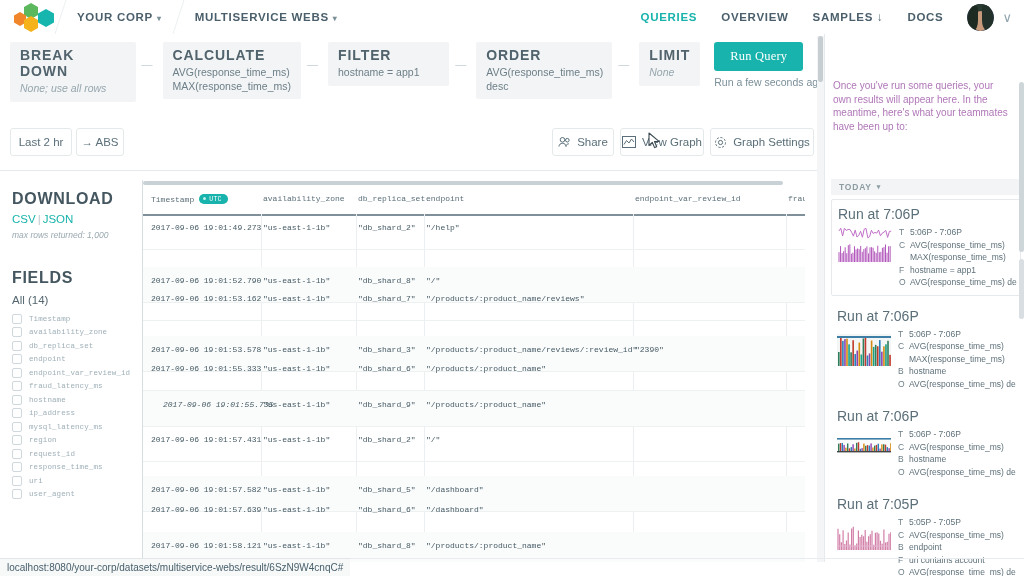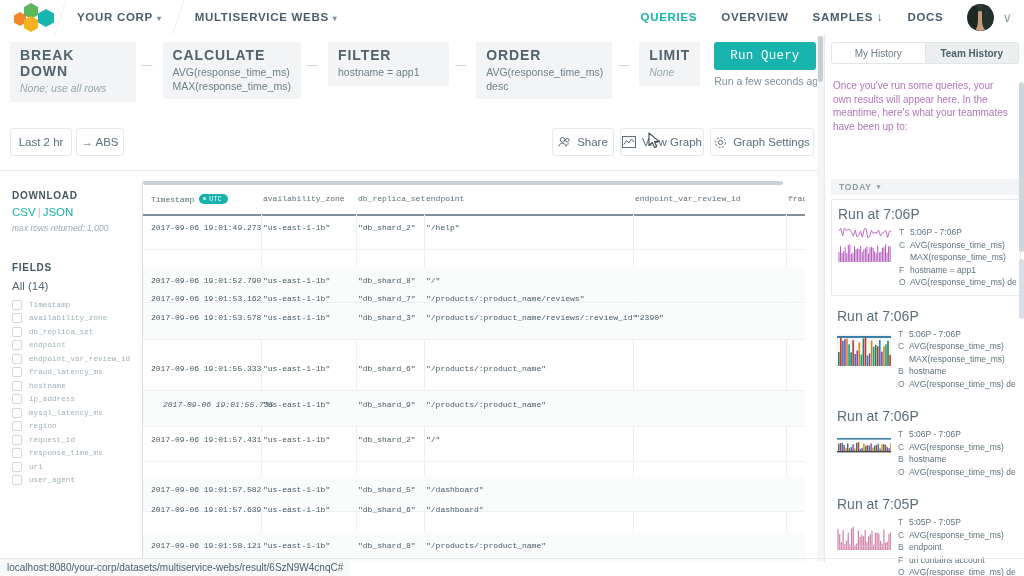--- a/index.html
+++ b/index.html
@@ -35,7 +35,7 @@
   .qclause .qval{font-size:10.5px;color:#6d7f88;line-height:13.5px;}
   .qclause .qval.none{font-style:italic;color:#96a6ae;}
   .qdash{color:#c2cdd3;font-size:11px;margin:16px 0 0 6px;}
-  .runbtn{background:#17b3ac;color:#fff;border:none;border-radius:3px;font-size:12.5px;font-family:Liberation Mono, monospace;padding:7px 16px;margin-left:14px;cursor:pointer;letter-spacing:.2px;}
+  .runbtn{background:#17b3ac;color:#fff;border:none;border-radius:3px;font-size:12.5px;font-family:Liberation Serif, serif;padding:7px 16px;margin-left:14px;cursor:pointer;letter-spacing:.2px;}
   .runago{font-size:10.5px;color:#7b8f99;margin-top:5px;white-space:nowrap;}
   .runcol{display:flex;flex-direction:column;align-items:flex-start;}
 

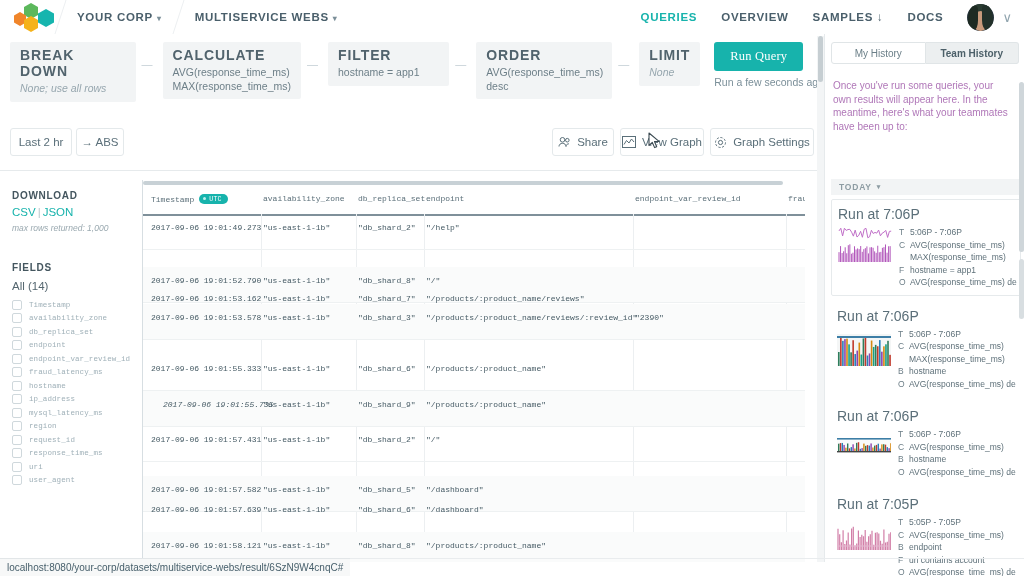--- a/index.html
+++ b/index.html
@@ -379,10 +379,6 @@
     </div>
 
   <div class="rside">
-    <div class="tabs">
-      <div class="tab">My History</div>
-      <div class="tab active">Team History</div>
-    </div>
     <div class="blurb">Once you've run some queries, your own results will appear here. In the meantime, here's what your teammates have been up to:</div>
     <div class="todaybar">
       <span>TODAY</span>

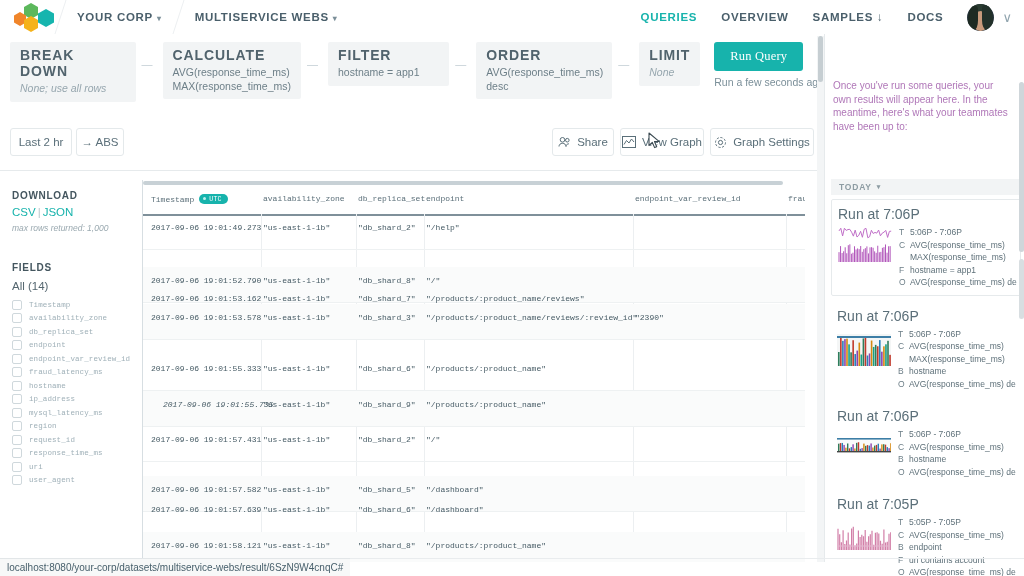--- a/index.html
+++ b/index.html
@@ -52,7 +52,7 @@
 
   
   .lside{position:absolute;left:0;top:180px;width:138px;height:382px;background:#fff;padding-left:12px;box-sizing:border-box;}
-  .lhead{font-size:10px;font-weight:bold;letter-spacing:.7px;color:#44565f;margin-top:10px;}
+  .lhead{font-size:16px;font-weight:bold;letter-spacing:.7px;color:#44565f;margin-top:10px;}
   .dl-links{font-size:11.5px;color:#17b3ac;margin-top:5px;}
   .dl-links a{color:#17b3ac;text-decoration:none;cursor:pointer;}
   .dl-links .pipe{color:#b9c6cc;margin:0 2px;}

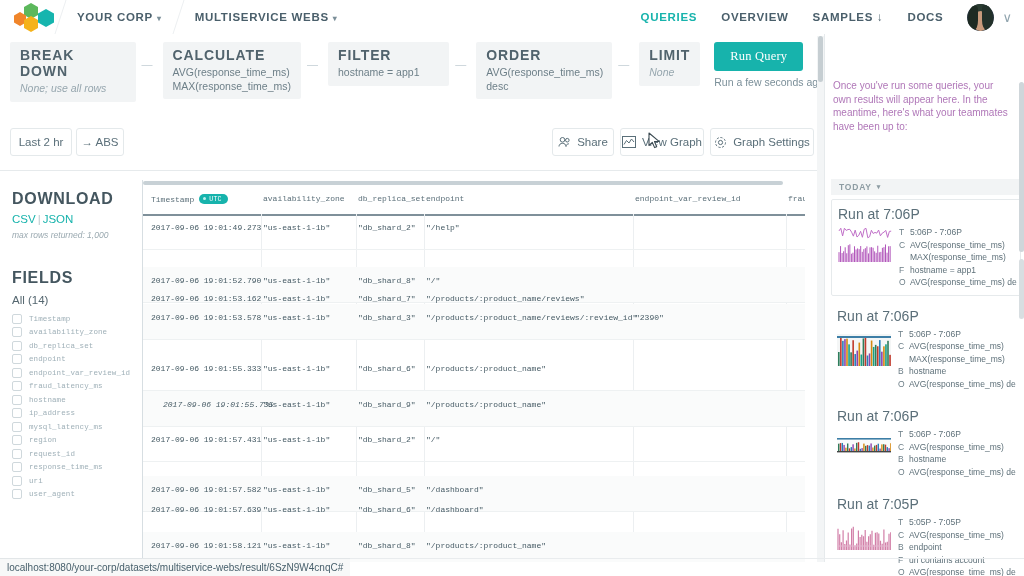--- a/index.html
+++ b/index.html
@@ -328,7 +328,7 @@
           <div class="td" style="left: 215px;">"db_shard_7"</div>
           <div class="td" style="left: 283px;">"/products/:product_name/reviews"</div>
         </div>
-        <div class="trow alt" style="top: 90px;">
+        <div class="trow alt" style="top: 122px;">
           <div class="td" style="left: 8px;">2017-09-06 19:01:53.578</div>
           <div class="td" style="left: 120px;">"us-east-1-1b"</div>
           <div class="td" style="left: 215px;">"db_shard_3"</div>

